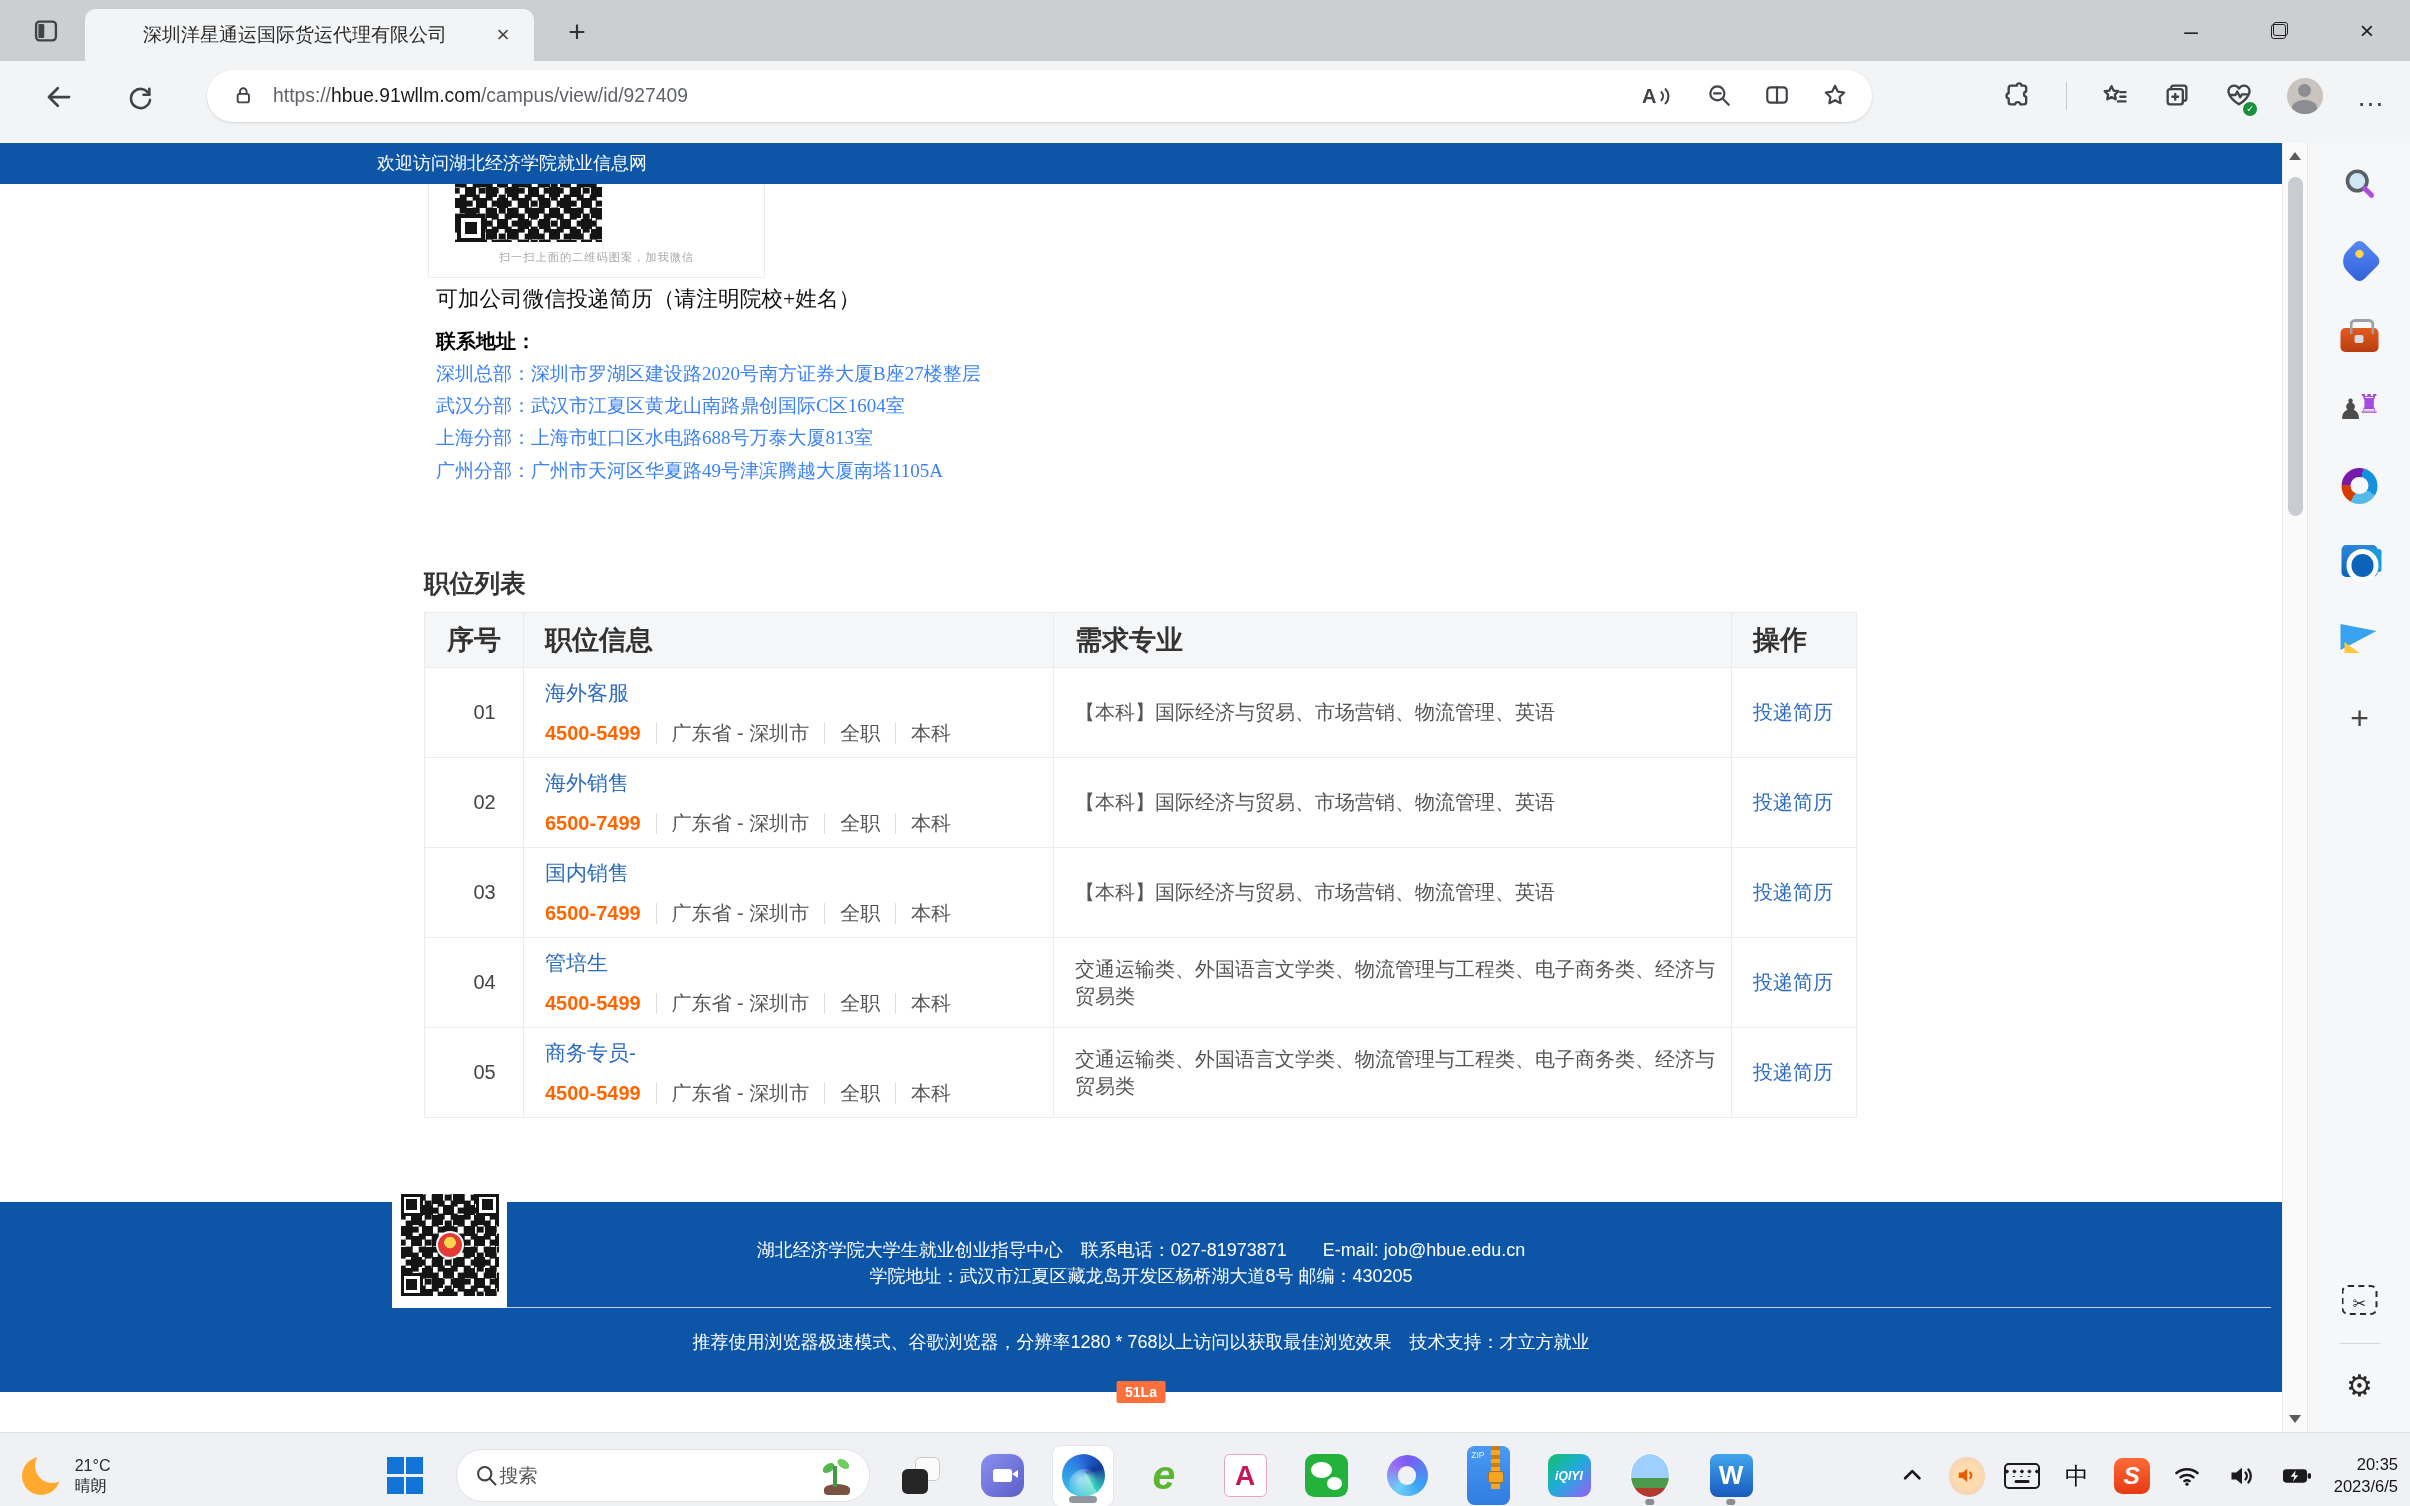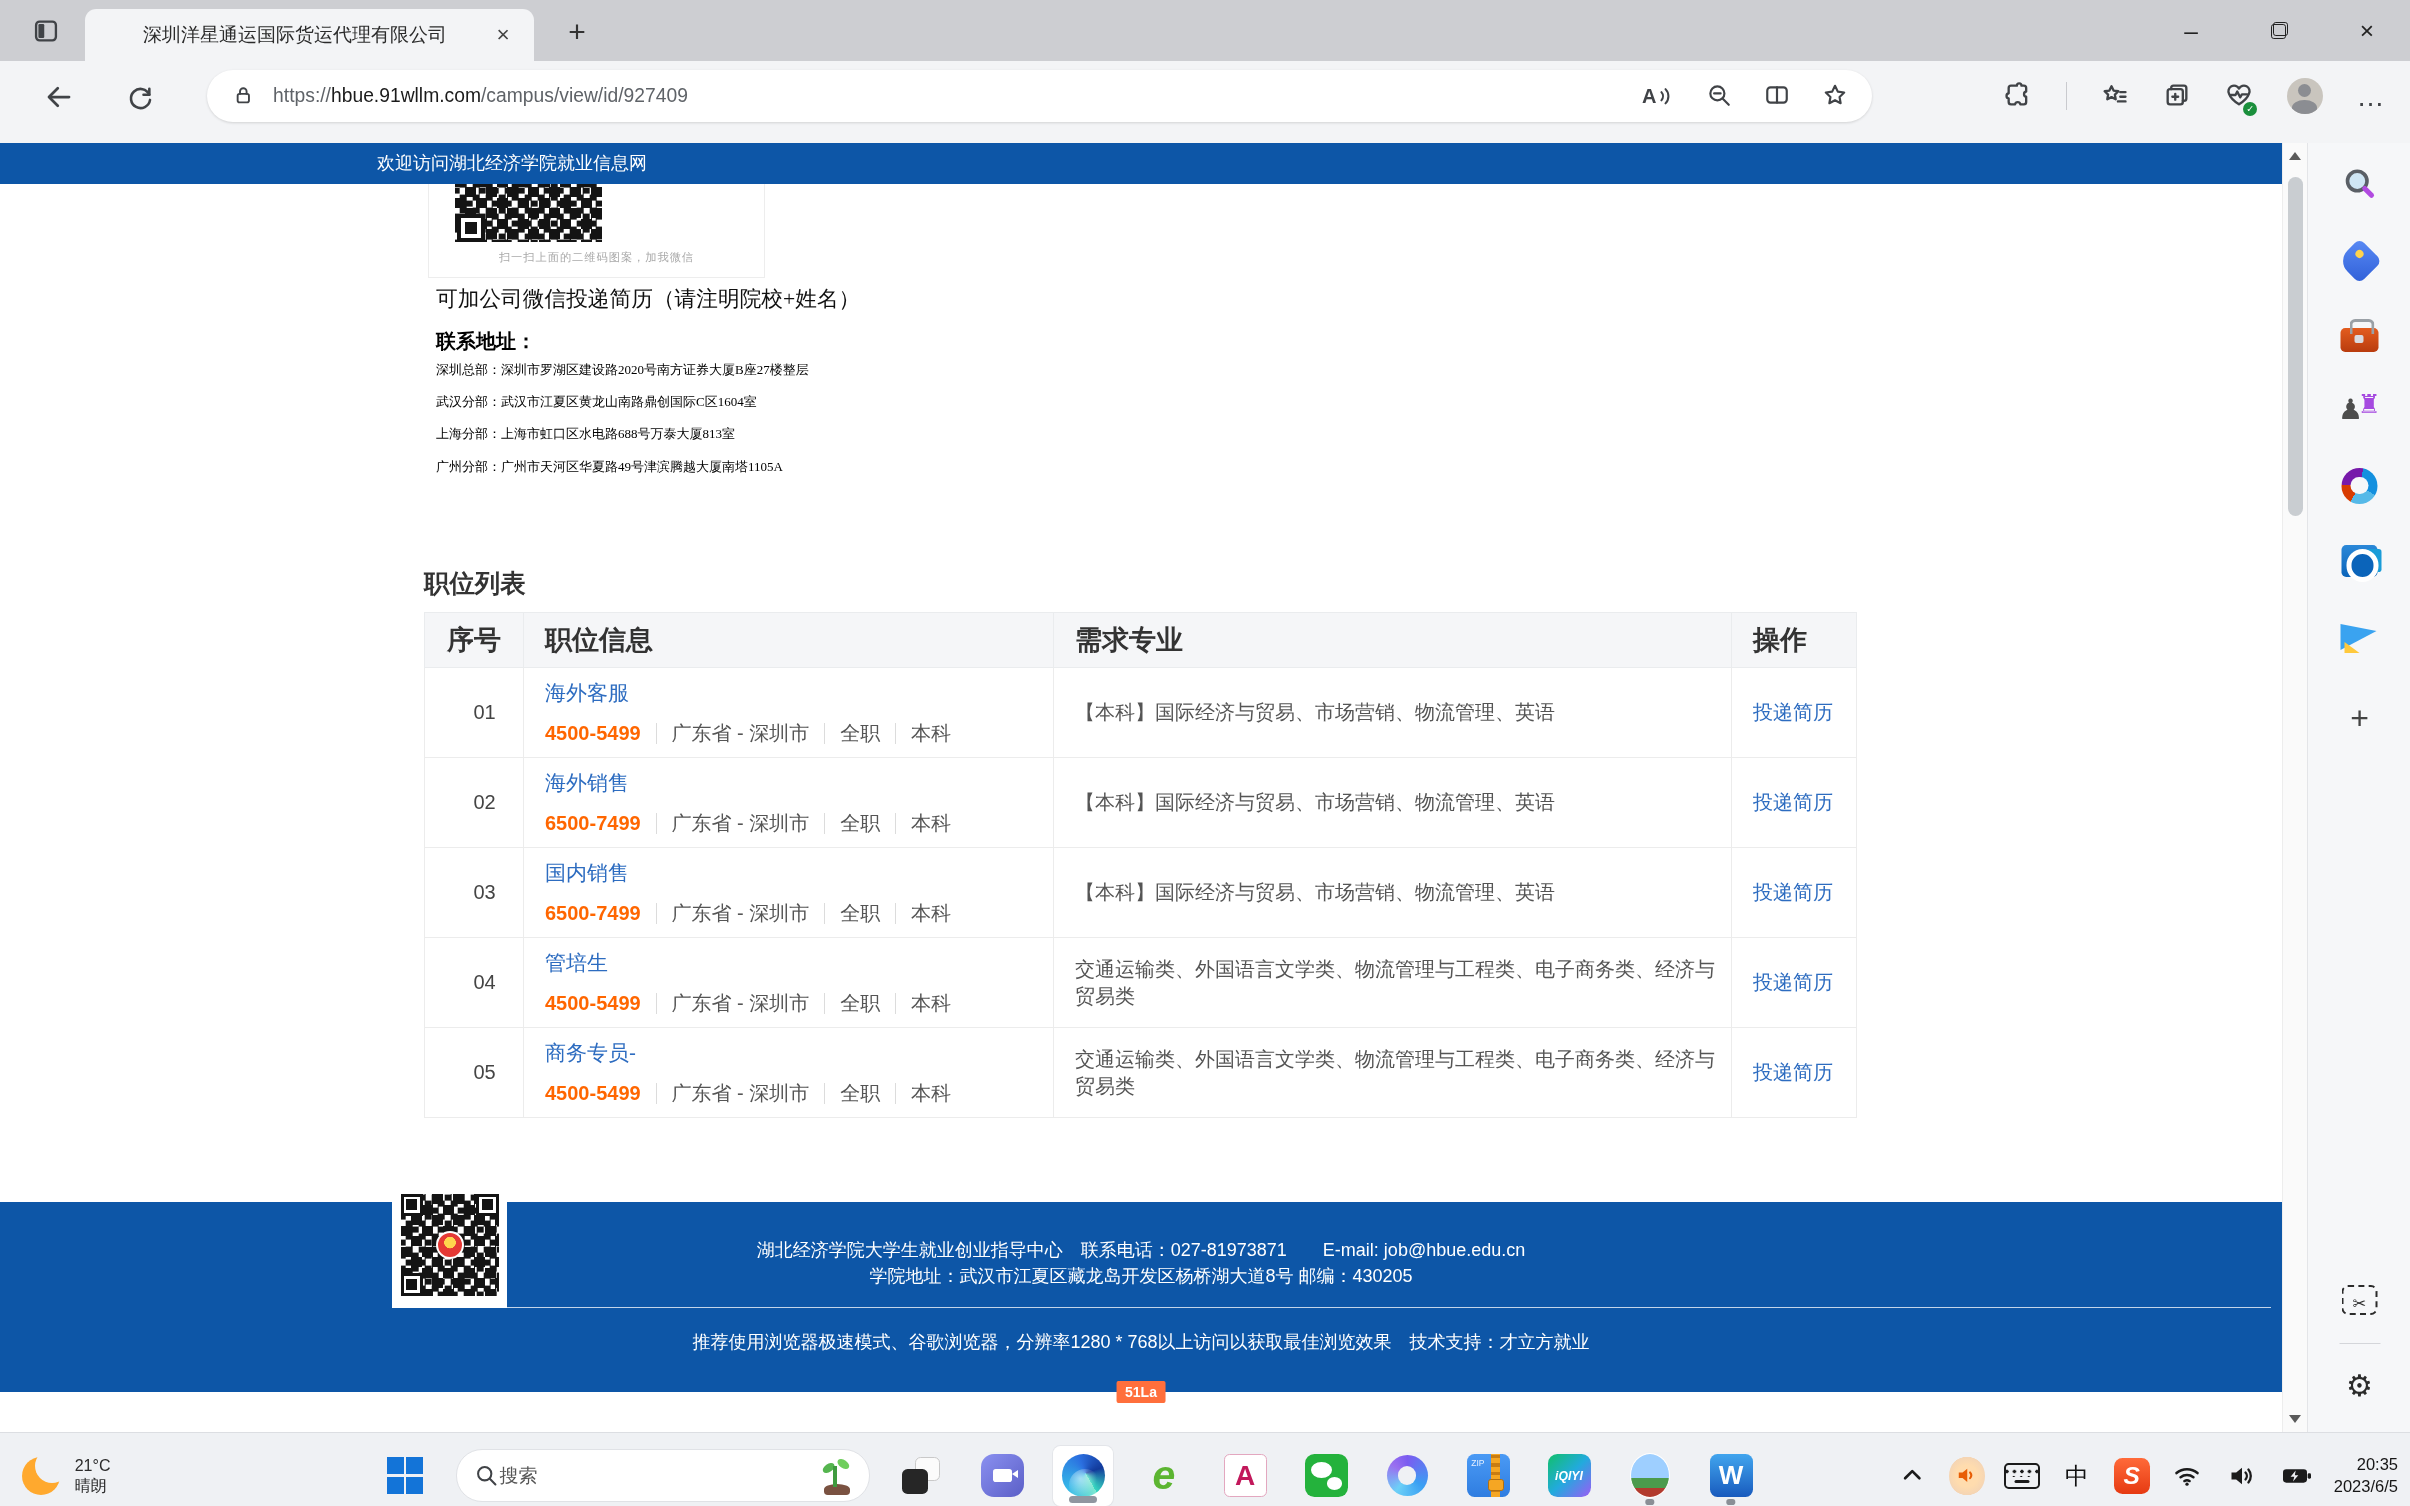--- a/index.html
+++ b/index.html
@@ -75,7 +75,7 @@
 
   #wechat-note{ position:absolute; left:436px; top:141px; font-size:21.7px; color:#101010; }
   #contact-heading{ position:absolute; left:436px; top:185px; font-size:20px; font-weight:bold; color:#000; }
-  .contact-line{ position:absolute; left:436px; font-size:13px; color:#000000;text-align:right; }
+  .contact-line{ position:absolute; left:436px; font-size:19px; color:#3b82f6;text-align:right; }
 
   
   #job-title-h{ position:absolute; left:424px; top:424px; font-size:25.4px; font-weight:bold; color:#333; }

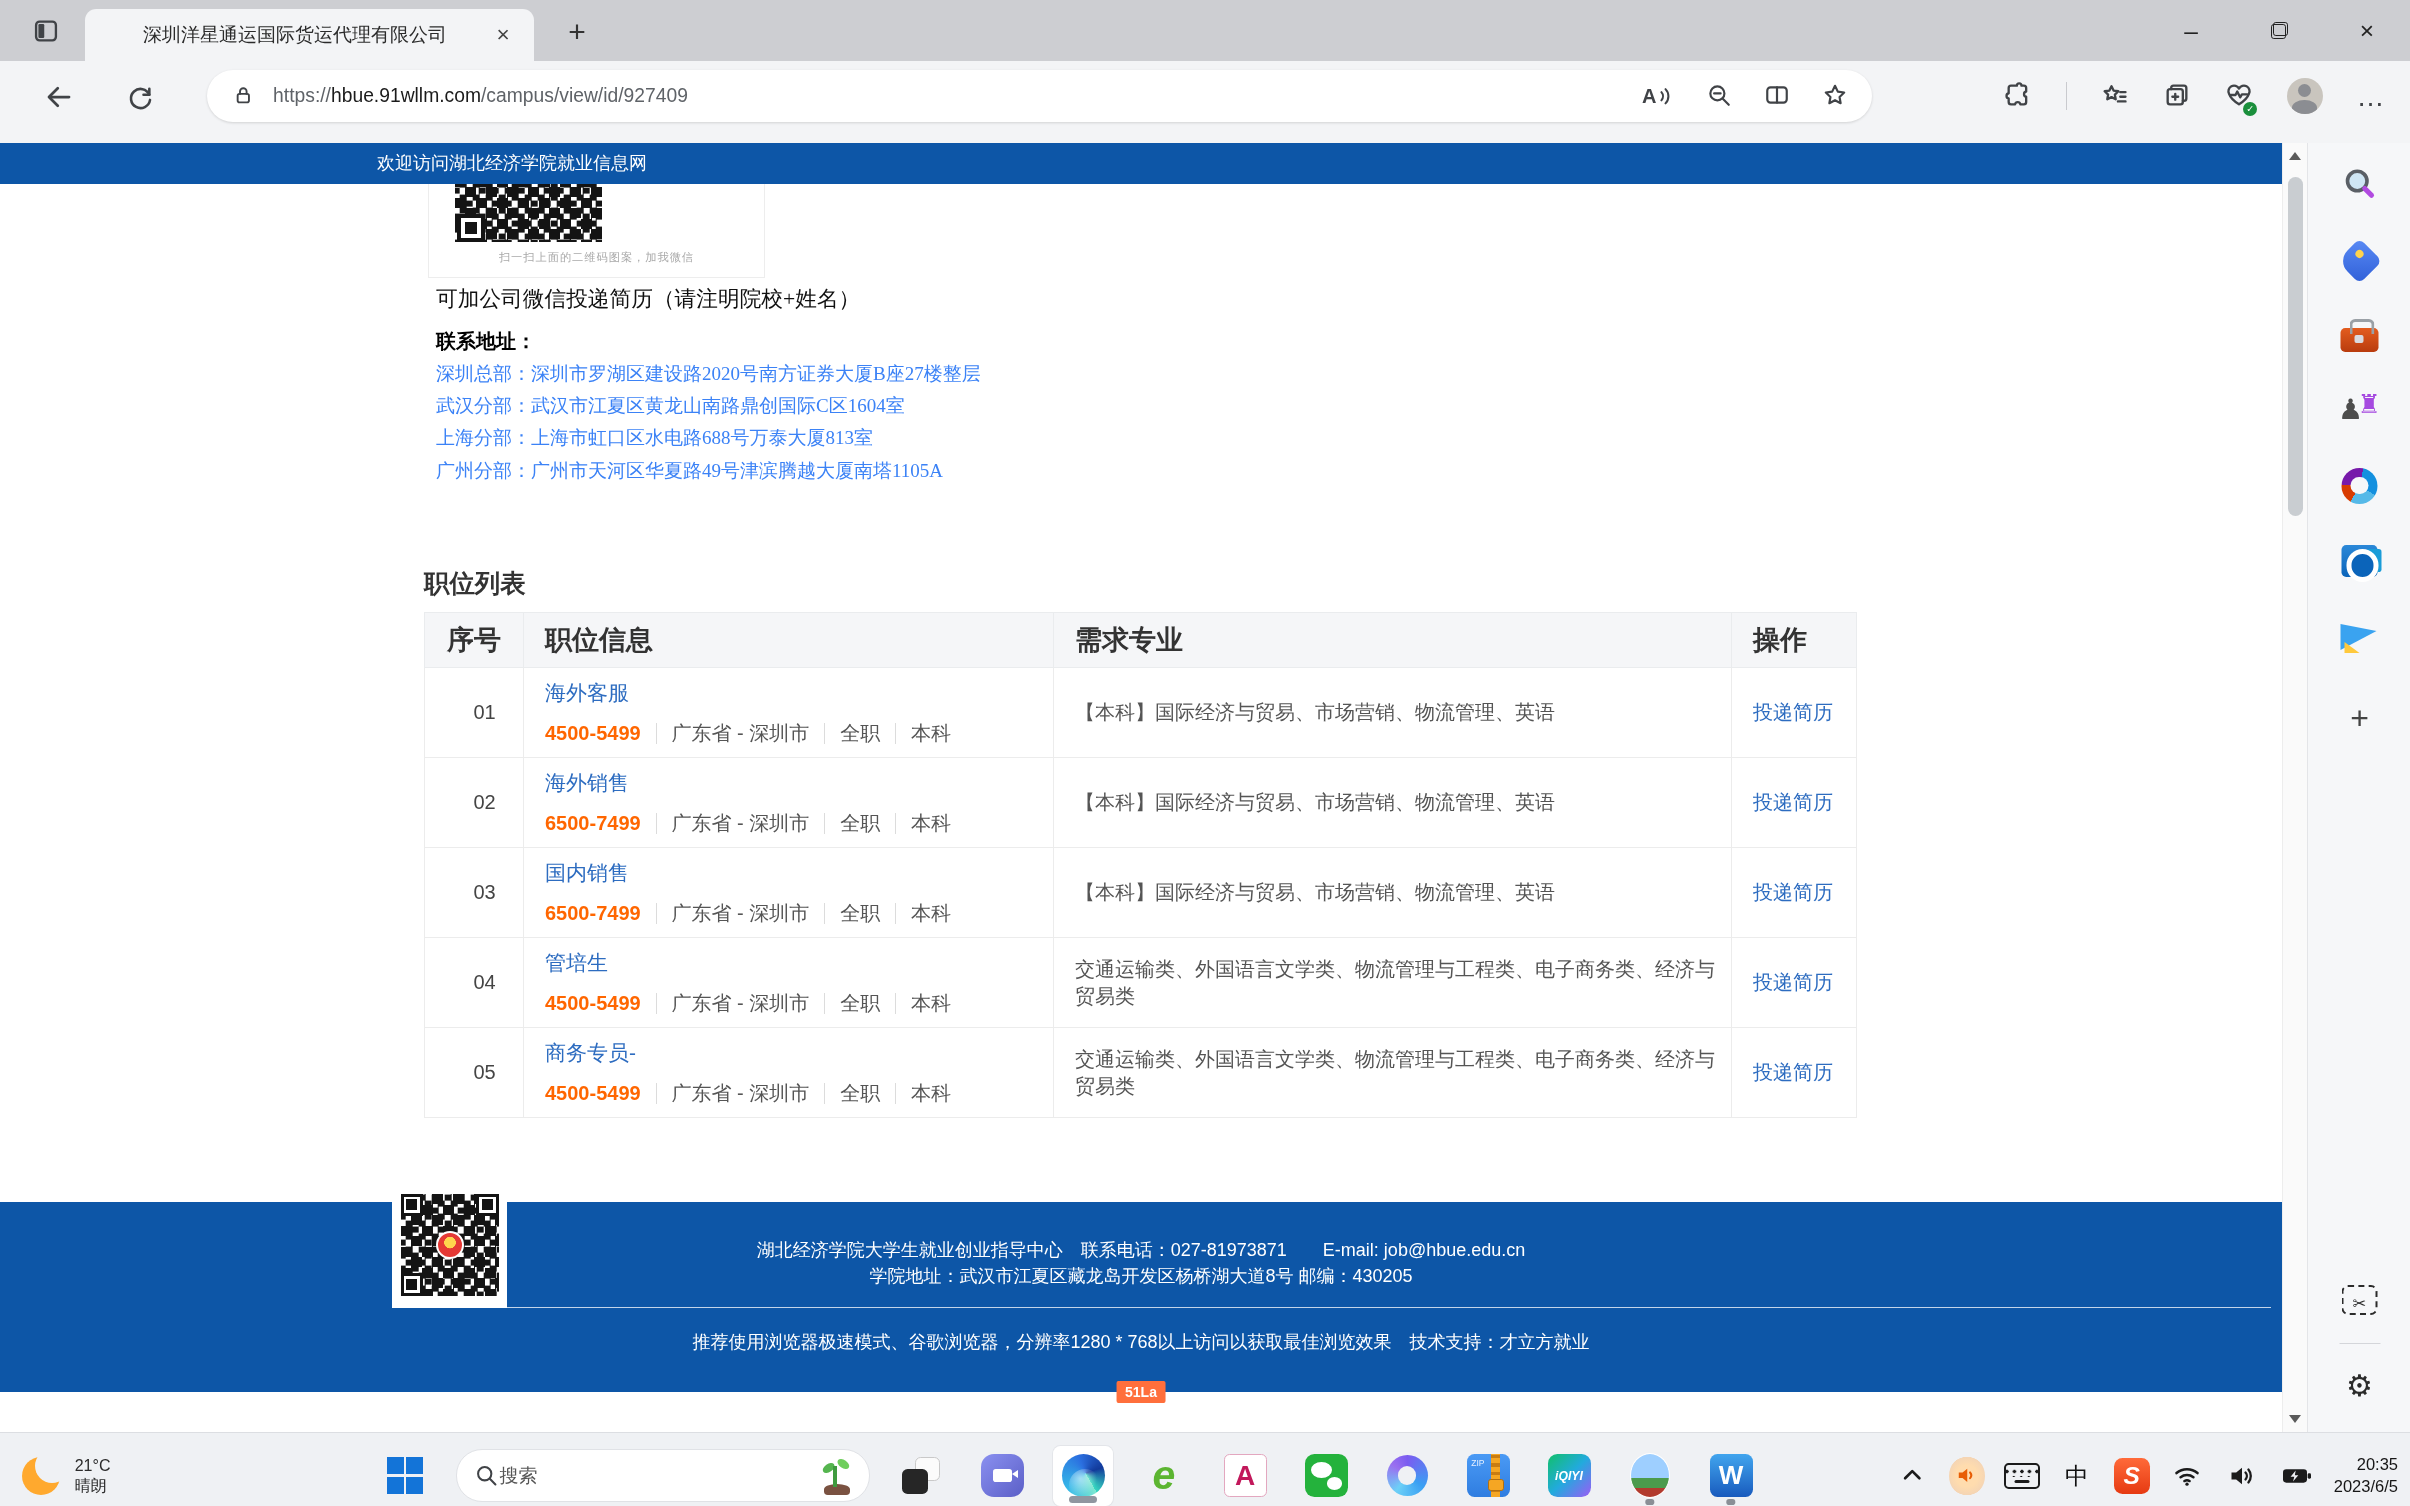--- a/index.html
+++ b/index.html
@@ -213,7 +213,7 @@
   .loop-ring{ width:41px; height:41px; border-radius:50%;
     background:conic-gradient(#7b5cf0,#3aa0f3 35%,#6cd0f7 60%,#9a6ff0 85%,#7b5cf0); position:relative; }
   .loop-ring::after{ content:""; position:absolute; inset:11.3px; border-radius:50%; background:#eff1f4; }
-  .zip-sq{ width:43px; height:43px; border-radius:7.5px; background:linear-gradient(#4a9af5,#2f7de0);
+  .zip-sq{ width:43px; height:59px; border-radius:7.5px; background:linear-gradient(#4a9af5,#2f7de0);
     position:relative; overflow:hidden; color:#e6f0ff; font-size:8.5px; padding:3.8px 0 0 4.7px; }
   .zip-sq::before{ content:""; position:absolute; left:24.5px; top:0; width:8.5px; height:43px;
     background:repeating-linear-gradient(0deg,#f5a623 0 4.7px,#c97d12 4.7px 8.5px); }

